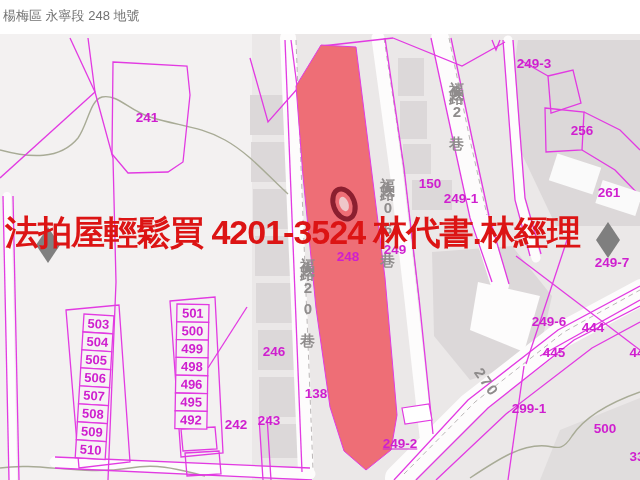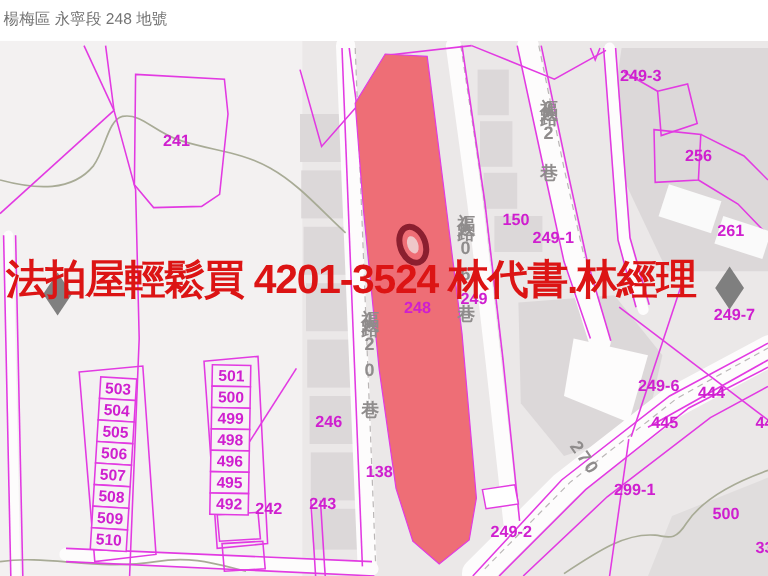--- a/index.html
+++ b/index.html
@@ -186,7 +186,7 @@
 
     <div id="label-layer">
         <span class="plabel" style="left: 147px; top: 117px;">241</span>
-        <span class="plabel" style="left: 224px; top: 424px;">242</span>
+        <span class="plabel" style="left: 236px; top: 424px;">242</span>
         <span class="plabel" style="left: 269px; top: 420px;">243</span>
         <span class="plabel" style="left: 274px; top: 351px;">246</span>
         <span class="plabel" style="left: 316px; top: 393px;">138</span>

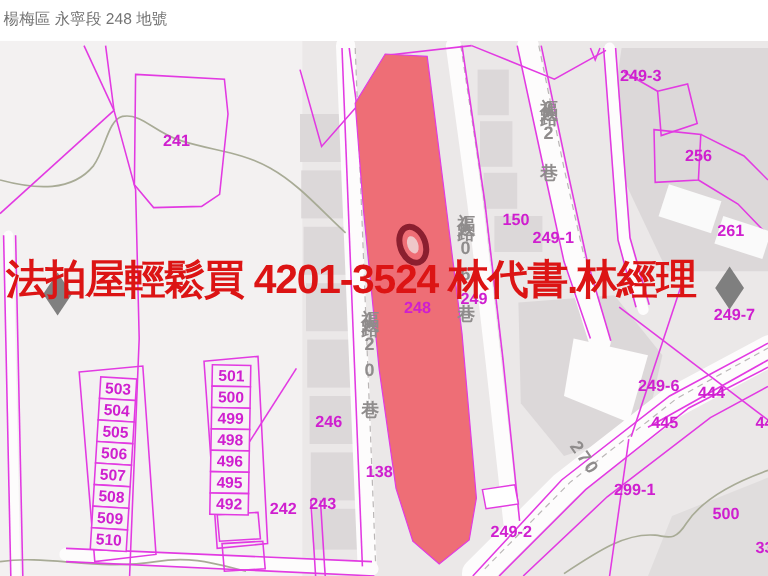--- a/index.html
+++ b/index.html
@@ -203,7 +203,7 @@
         <span class="plabel" style="left: 554px; top: 352px;">445</span>
         <span class="plabel" style="left: 637px; top: 352px;">44</span>
         <span class="plabel" style="left: 493px; top: 408px; margin-left: 36px;">299-1</span>
-        <span class="plabel" style="left: 426px; top: 443px;">249-2</span>
+        <span class="plabel" style="left: 400px; top: 443px; text-decoration: underline;">249-2</span>
         <span class="plabel" style="left: 605px; top: 428px;">500</span>
         <span class="plabel" style="left: 637px; top: 456px;">33</span>
         <span class="rlabel" style="left: 307px; top: 246px;">福人路120巷</span>

